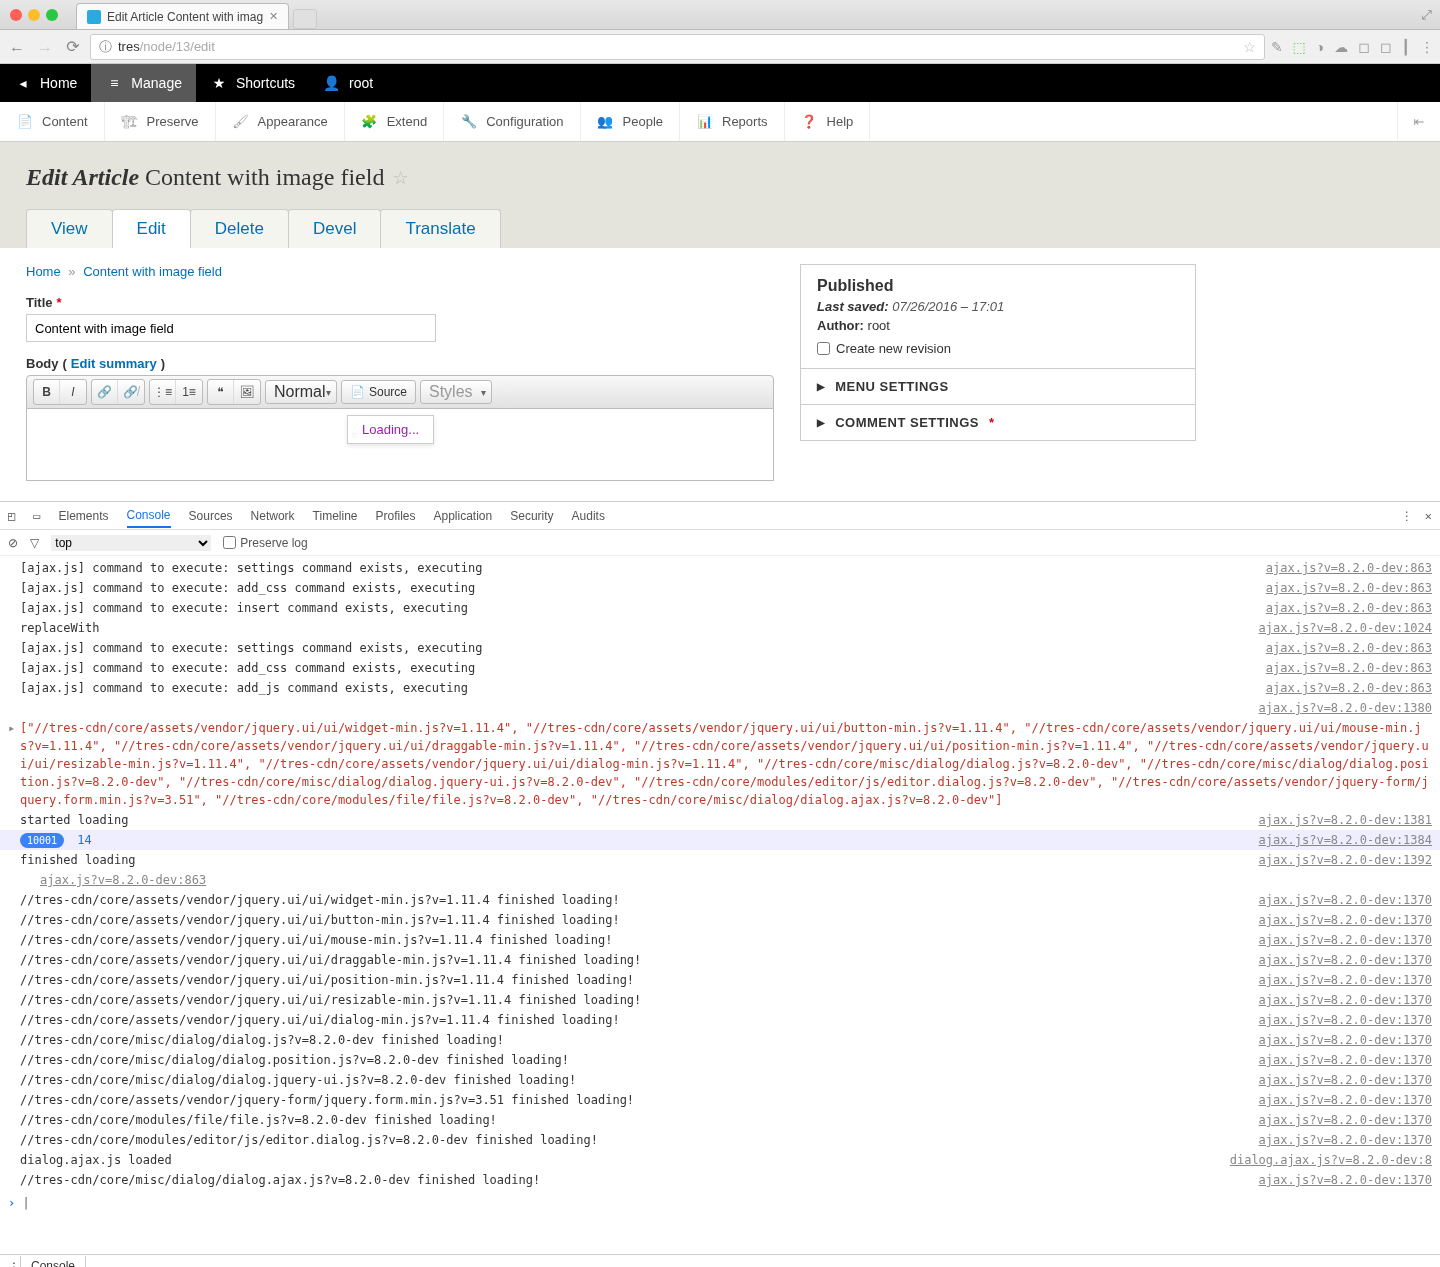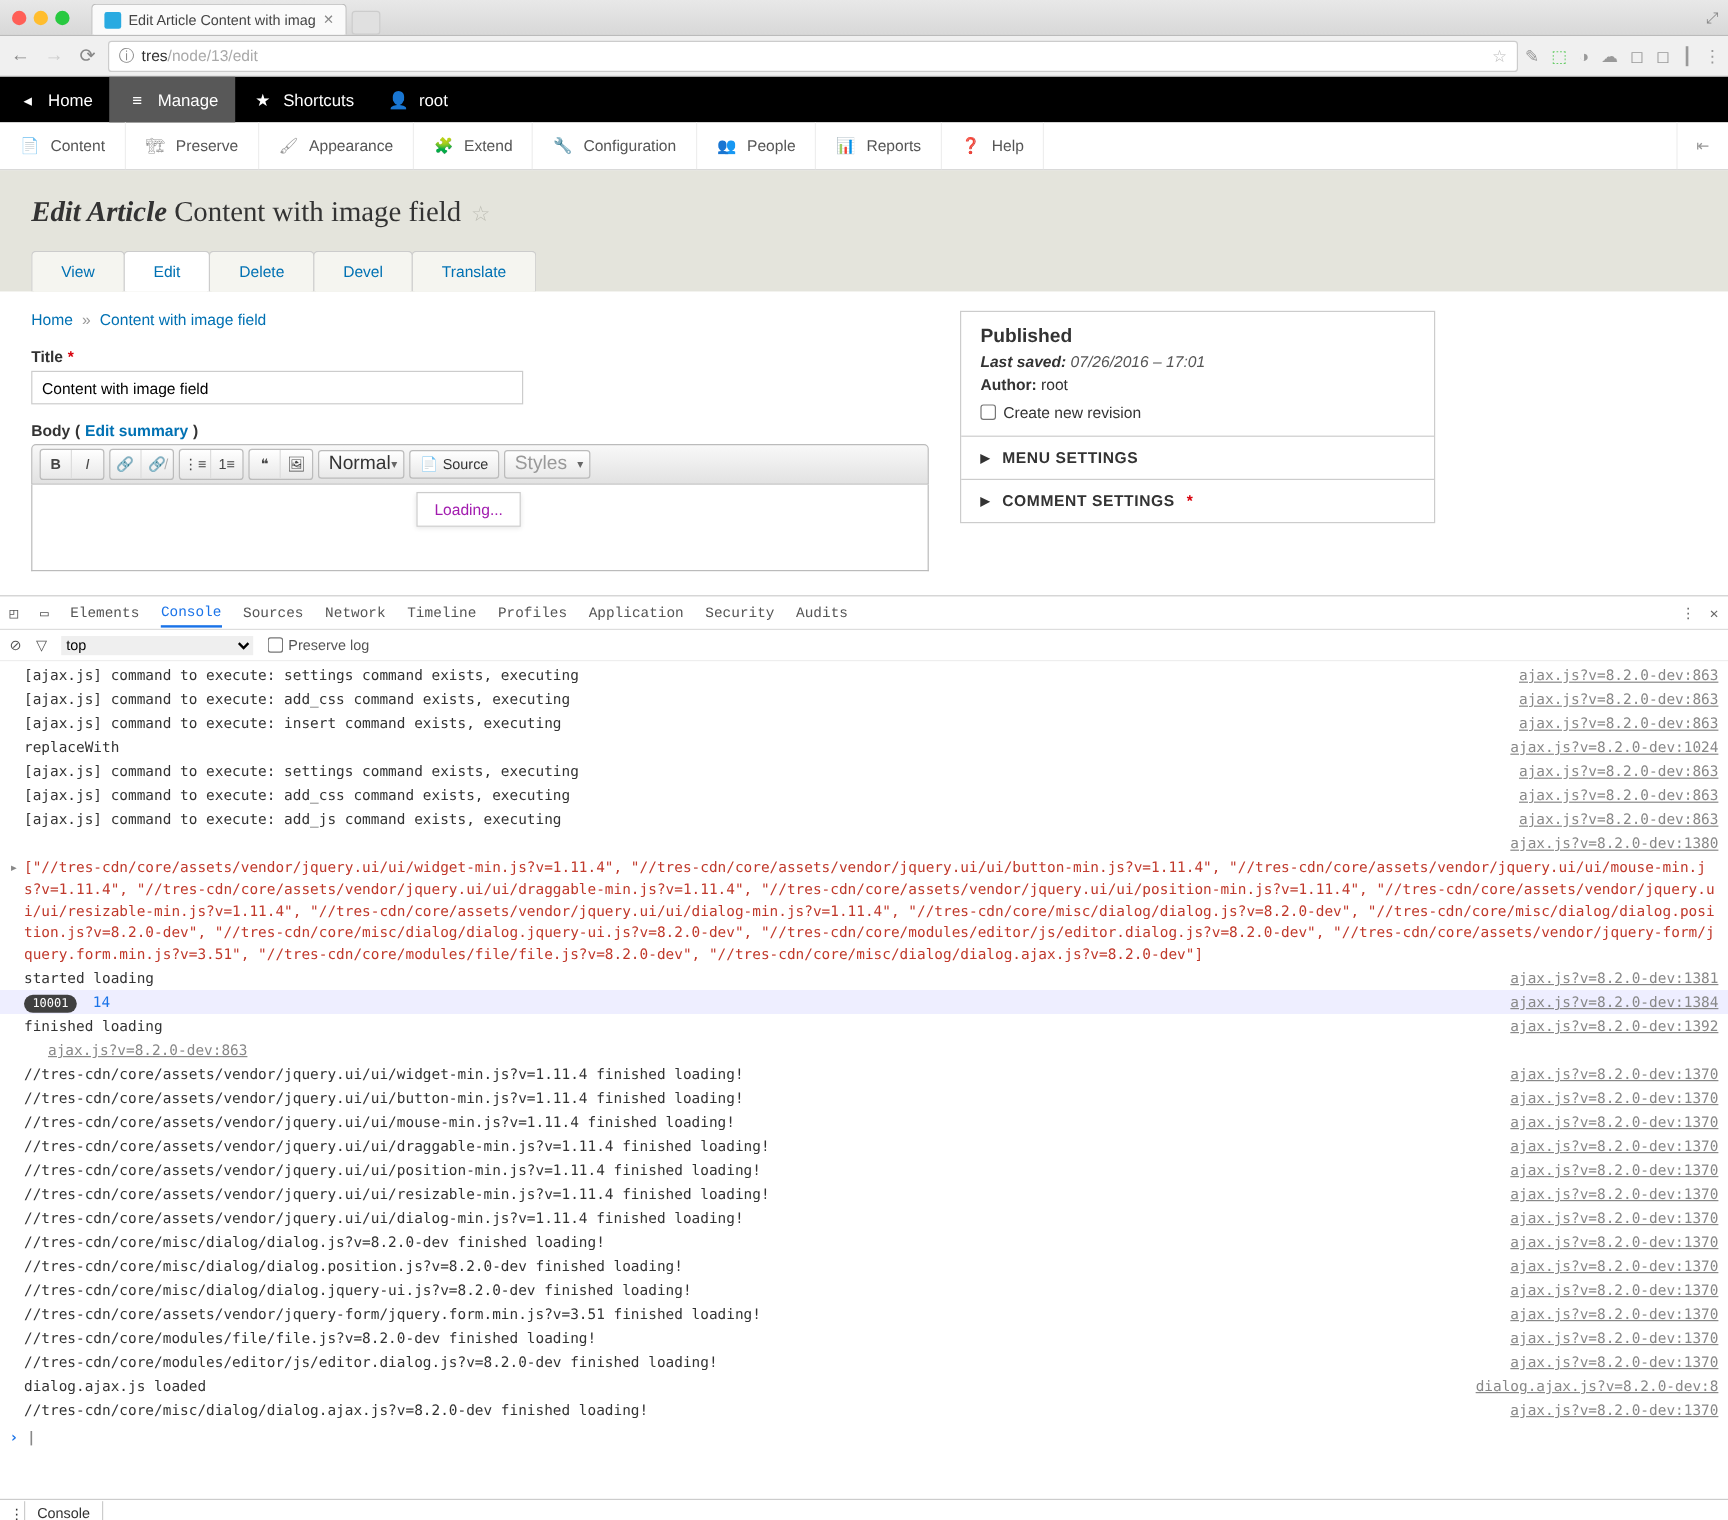--- a/index.html
+++ b/index.html
@@ -42,7 +42,7 @@
 .page-title .em{font-style:italic;font-weight:600;}
 .star-icon{color:#bdbdb4;font-size:18px;}
 .tab-row{display:flex;margin-top:18px;}
-.page-tab{padding:9px 24px;border:1px solid #ccc;border-bottom:none;background:#fff;color:#0071b3;font-size:13px;border-radius:4px 4px 0 0;margin-right:-1px;cursor:pointer;}
+.page-tab{padding:9px 24px;border:1px solid #ccc;border-bottom:none;background:#fff;color:#0071b3;font-size:17px;border-radius:4px 4px 0 0;margin-right:-1px;cursor:pointer;}
 .page-tab.secondary{background:#f5f5f0;}
 .page-tab.active{background:#fff;}
 

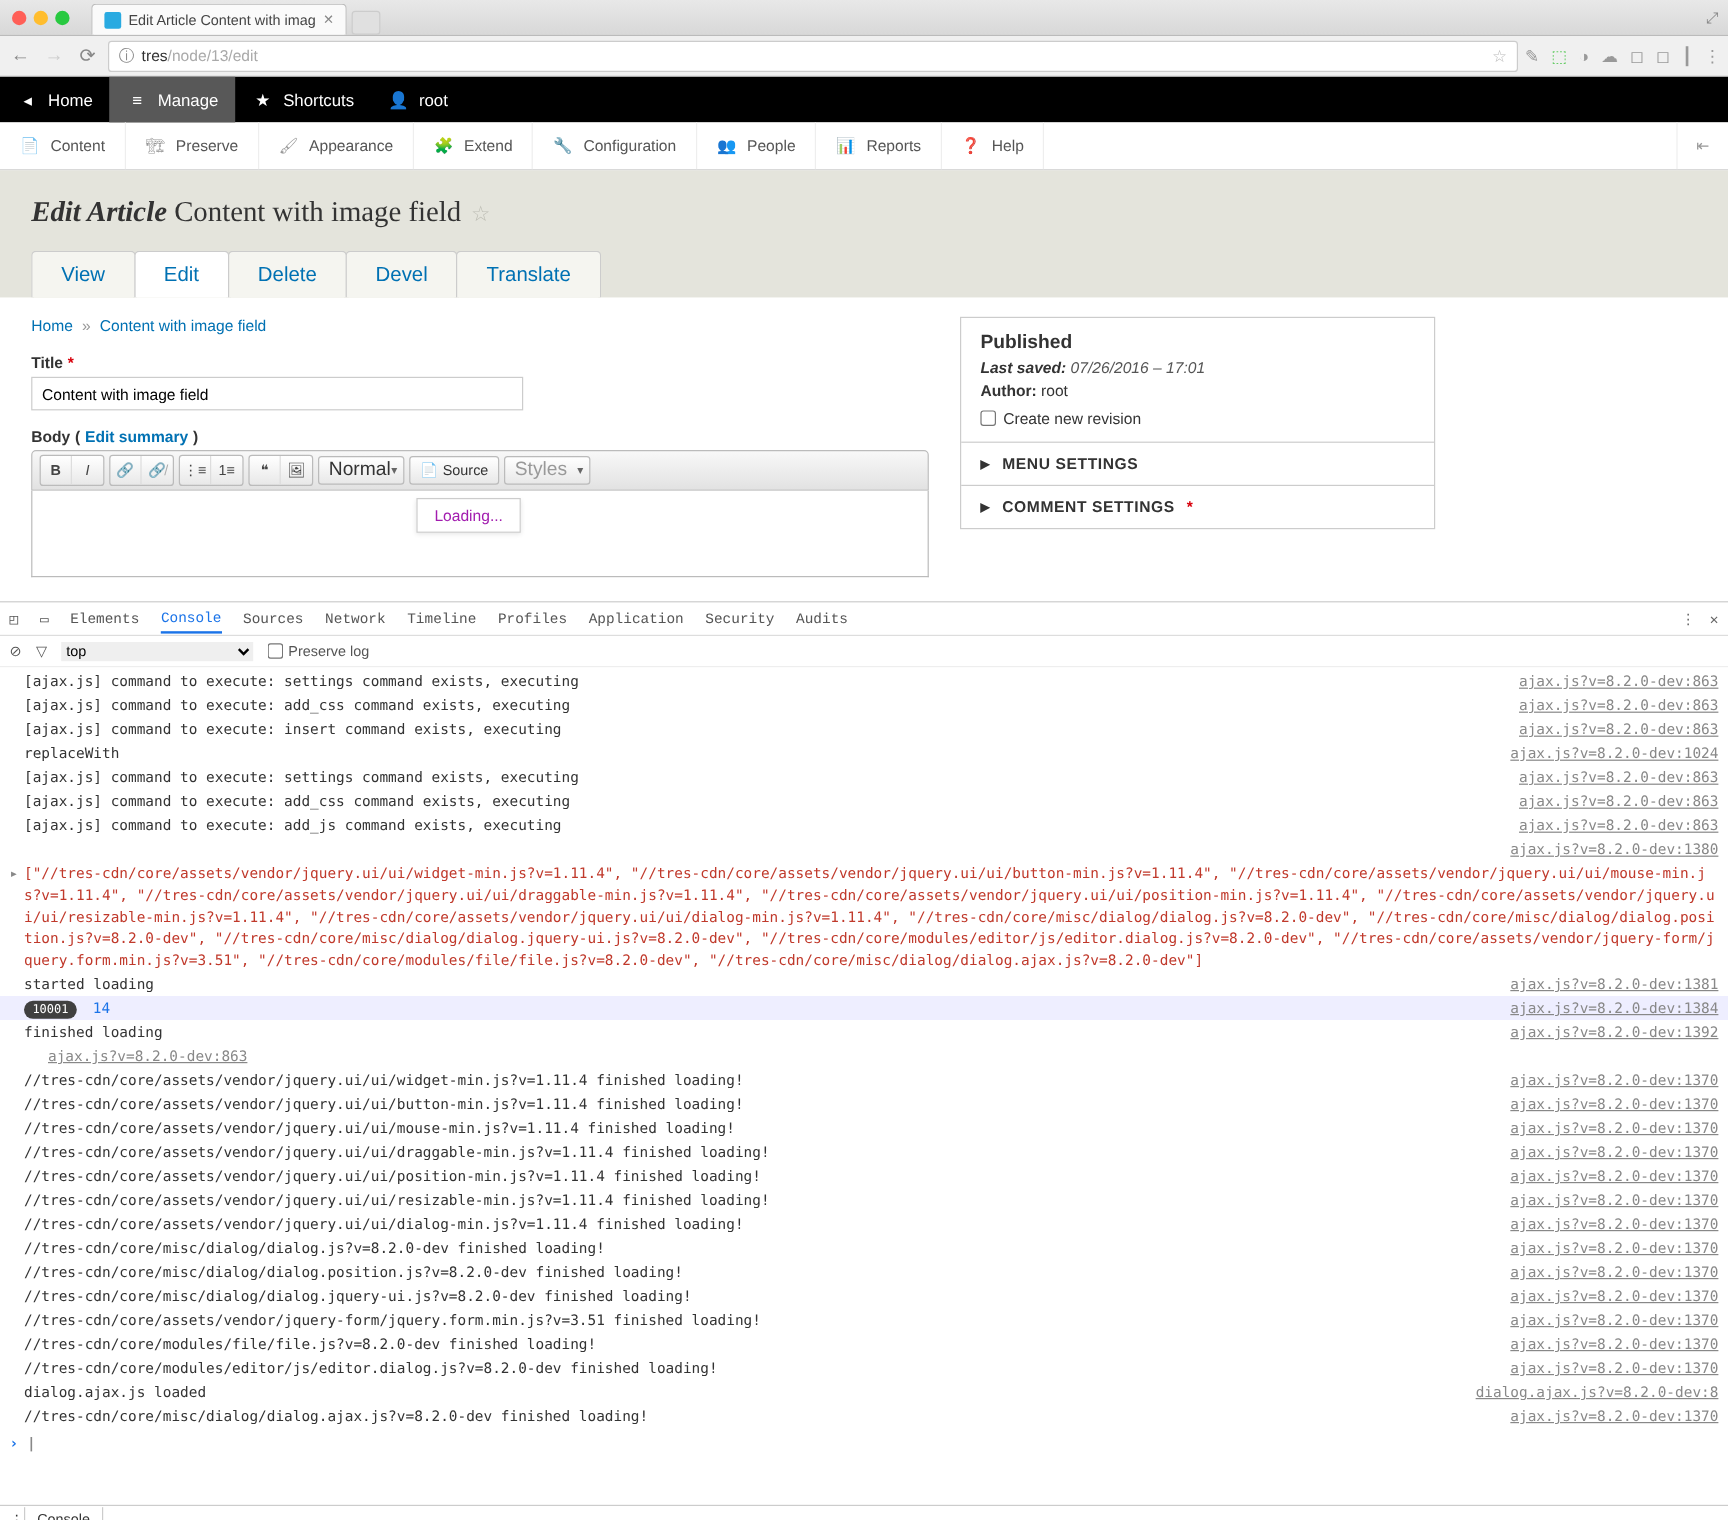--- a/index.html
+++ b/index.html
@@ -85,7 +85,7 @@
 
 .devtools{background:#fff;font-family:Menlo,Consolas,monospace;font-size:12px;color:#333;border-top:1px solid #ccc;}
 .dt-tabs{height:28px;border-bottom:1px solid #ddd;display:flex;align-items:center;padding:0 8px;gap:18px;color:#555;}
-.dt-tab{cursor:pointer;font-family:Liberation Mono, monospace;font-size:12px;}
+.dt-tab{cursor:pointer;font-family:Liberation Sans, sans-serif;font-size:12px;}
 .dt-tab.active{color:#1a73e8;border-bottom:2px solid #1a73e8;padding-bottom:4px;margin-bottom:-5px;}
 .dt-tab-right{margin-left:auto;display:flex;gap:12px;color:#666;}
 .dt-filter{height:26px;border-bottom:1px solid #eee;display:flex;align-items:center;gap:12px;padding:0 8px;font-family:"Helvetica Neue",Arial,sans-serif;font-size:12px;color:#555;}

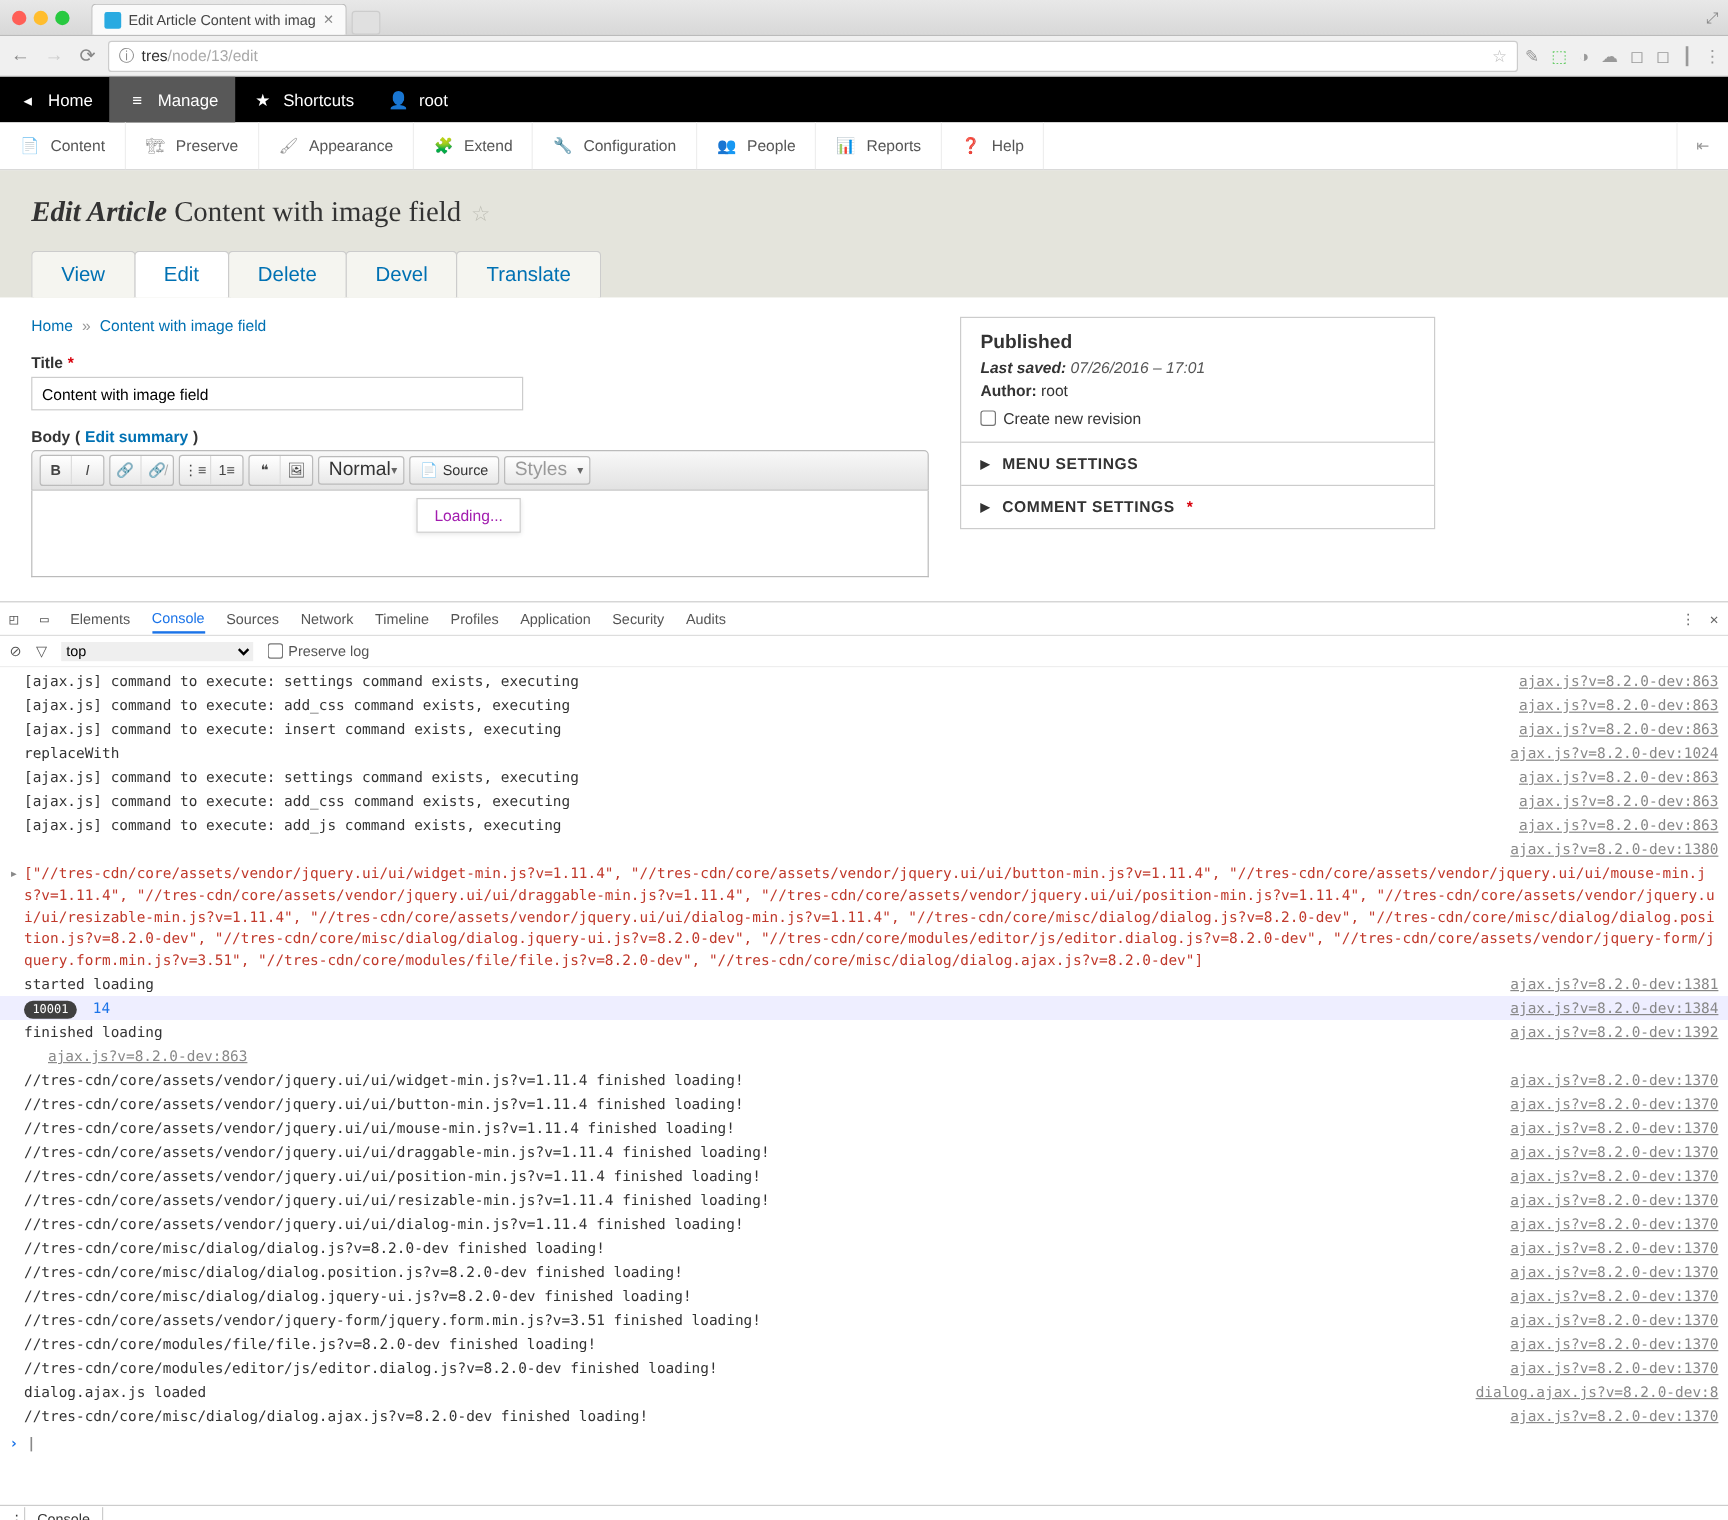--- a/index.html
+++ b/index.html
@@ -98,7 +98,7 @@
 .log-row.err{position:relative;}
 .log-row.err::before{content:"▸";position:absolute;left:8px;color:#888;}
 .badge-row{background:#eef;}
-.badge{display:inline-block;background:#404040;color:#fff;border-radius:8px;padding:0 7px;font-size:10px;margin-right:6px;}
+.badge{display:inline-block;background:#3b82f6;color:#fff;border-radius:8px;padding:0 7px;font-size:10px;margin-right:6px;}
 .prompt-row{padding:4px 8px;color:#1a73e8;font-weight:bold;}
 .prompt-row::after{content:" |";color:#888;animation:blink 1s infinite;}
 .dt-drawer{height:24px;border-top:1px solid #ccc;display:flex;align-items:center;padding:0 8px;font-family:"Helvetica Neue",Arial,sans-serif;font-size:12px;}

